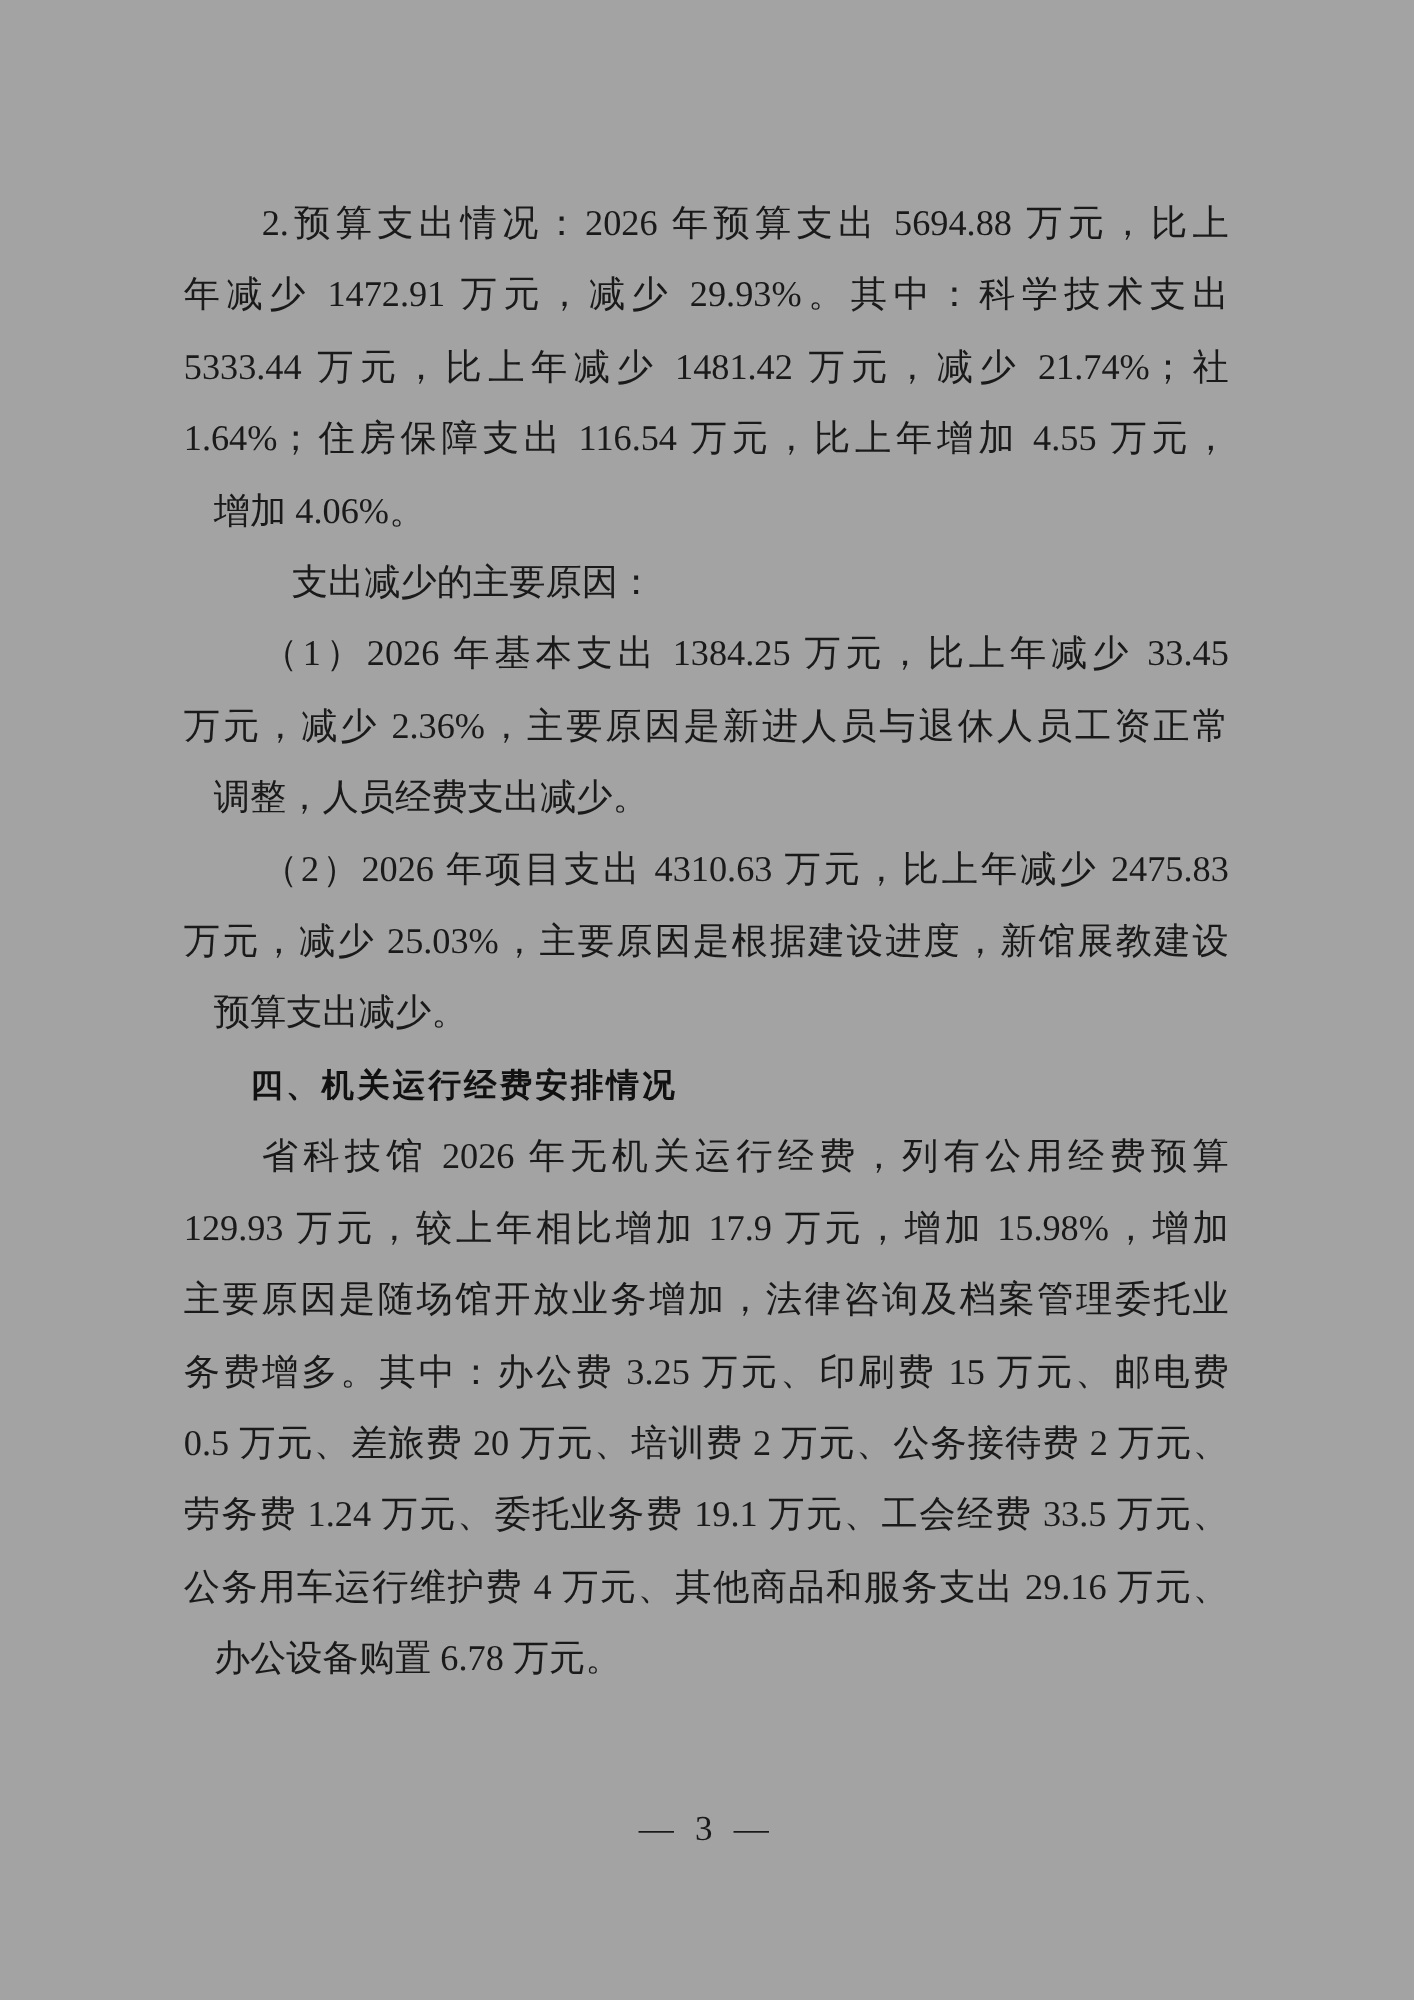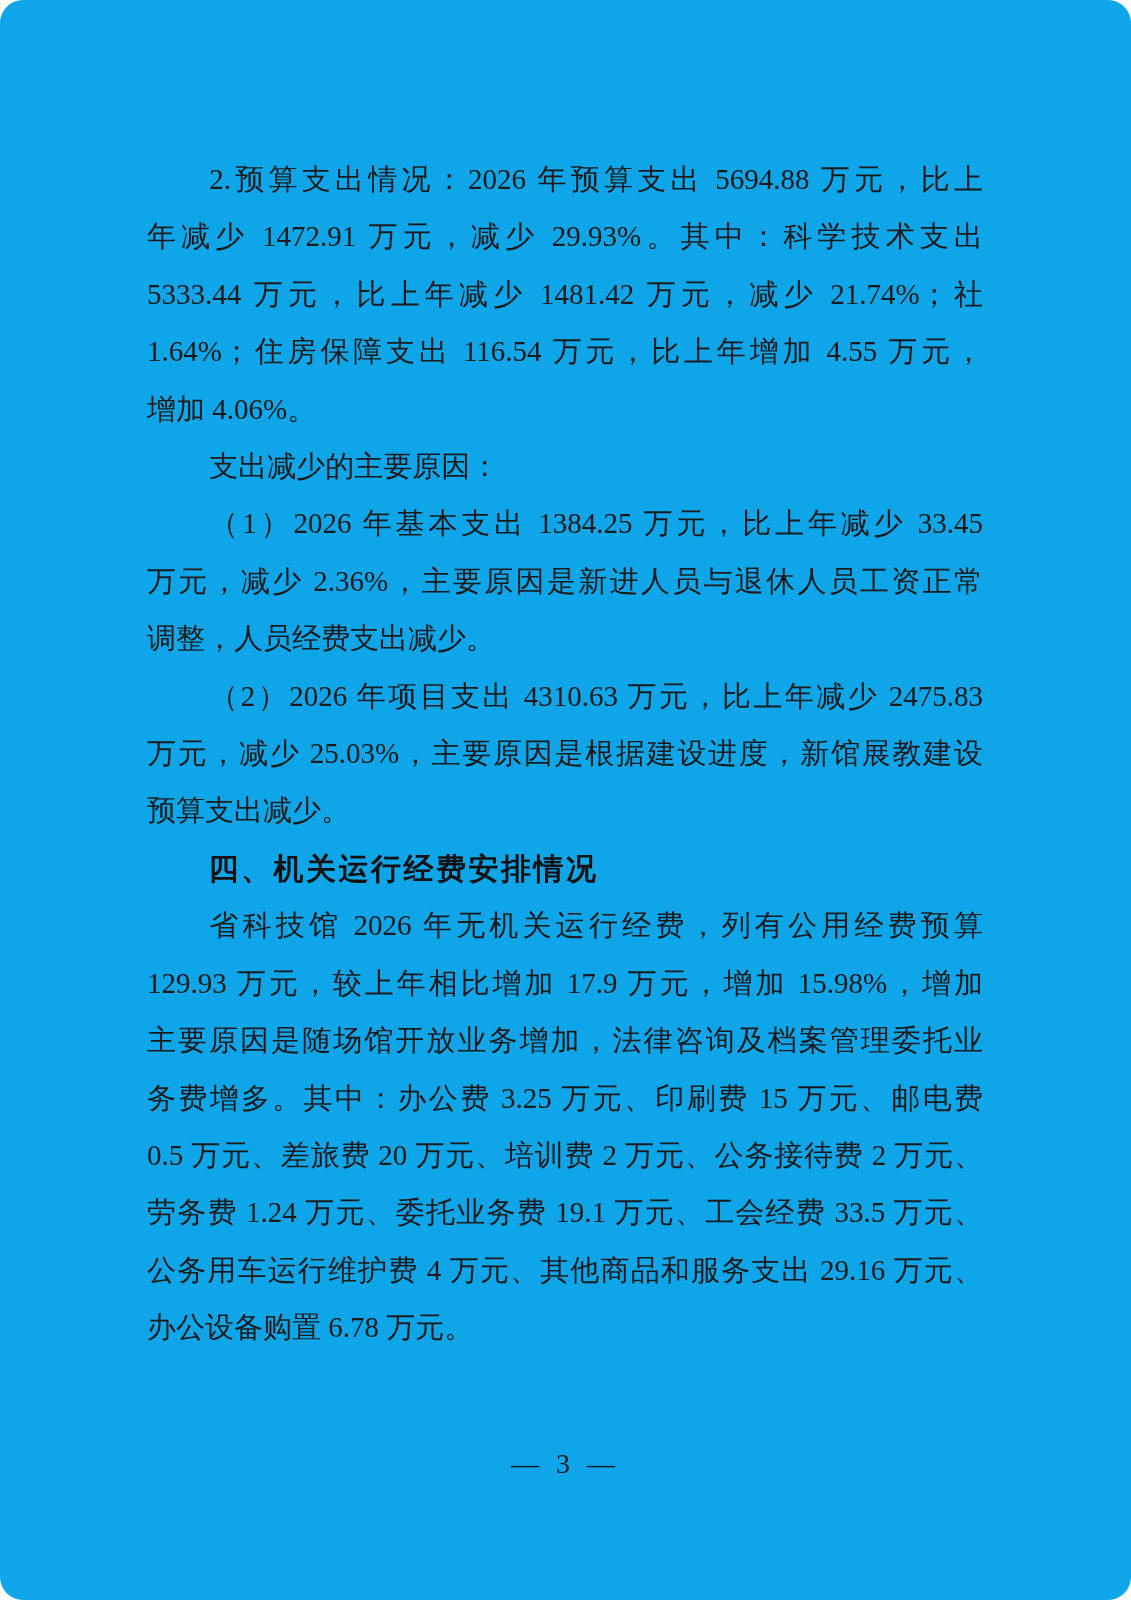--- a/index.html
+++ b/index.html
@@ -17,9 +17,8 @@
     position: relative;
     width: 1131px;
     height: 1600px;
-    background: #0ea5e9;
+    background: #a3a3a3;
     overflow: hidden;
-    border-radius: 23px;
   }
   .body-text {
     position: absolute;

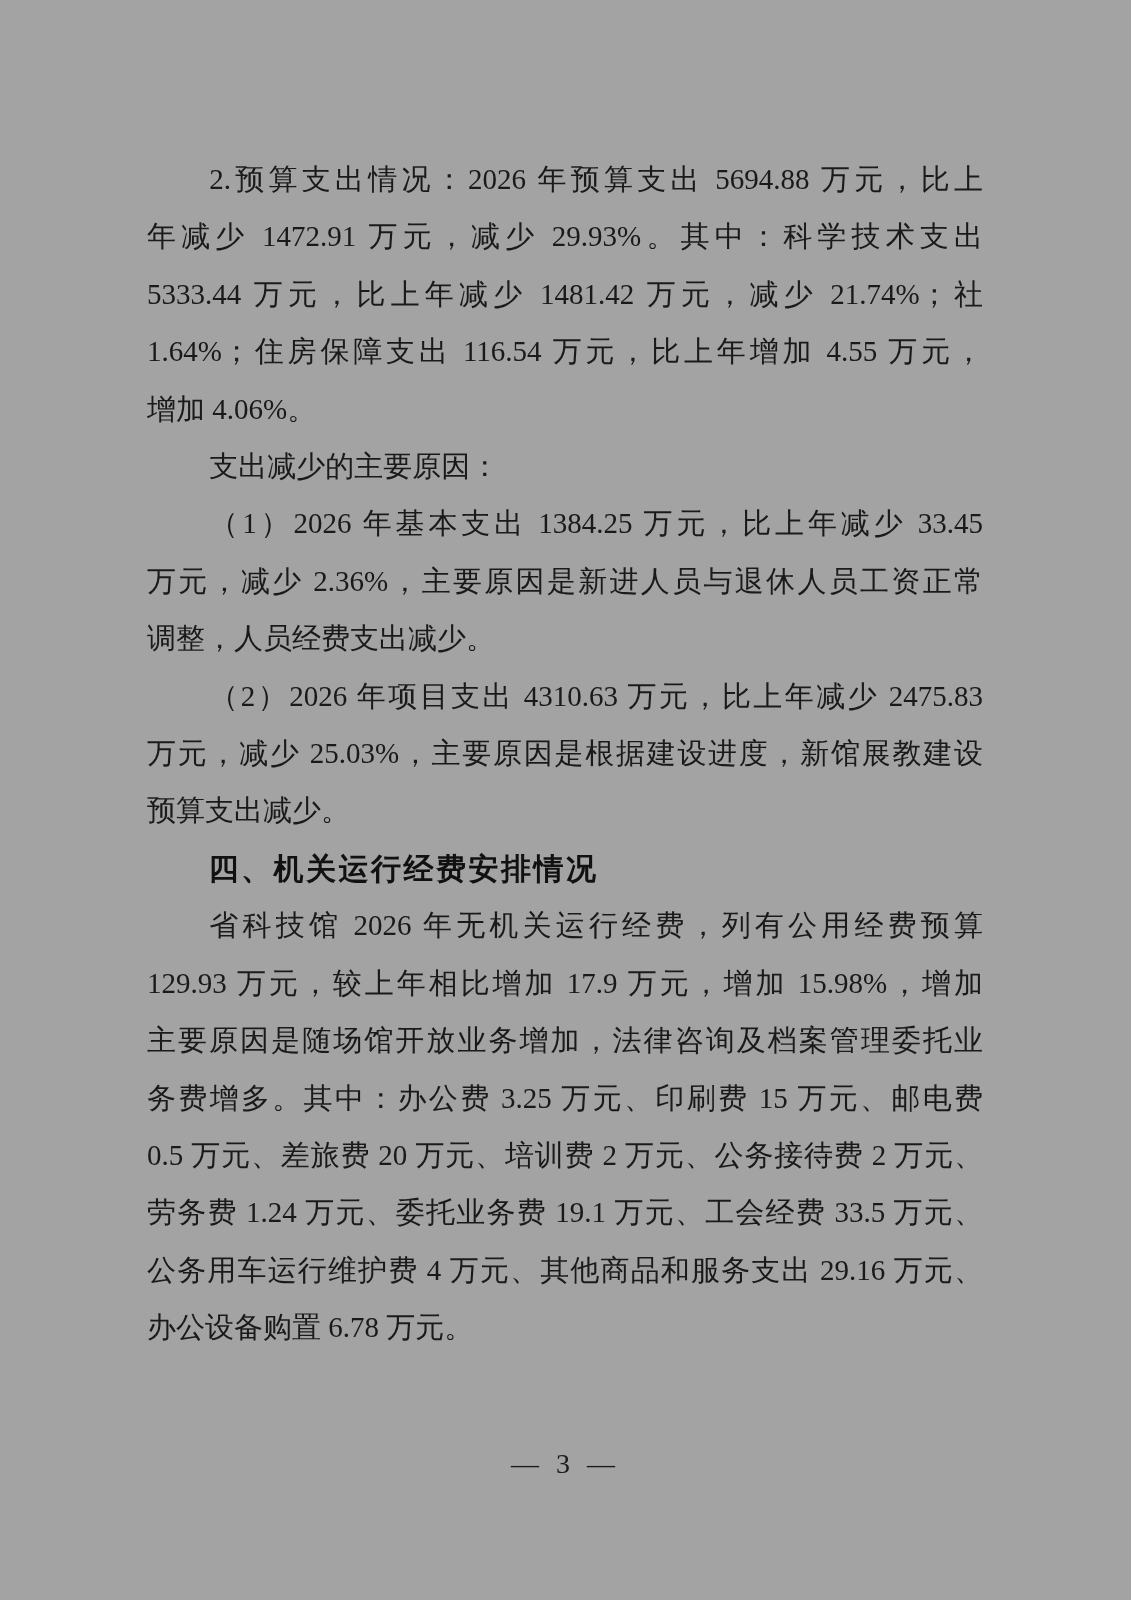--- a/index.html
+++ b/index.html
@@ -41,6 +41,7 @@
   .line.last {
     text-align: right;
     text-align-last: left;
+    margin-left: 24px;
   }
   .line.indent {
     text-indent: 2.15em;

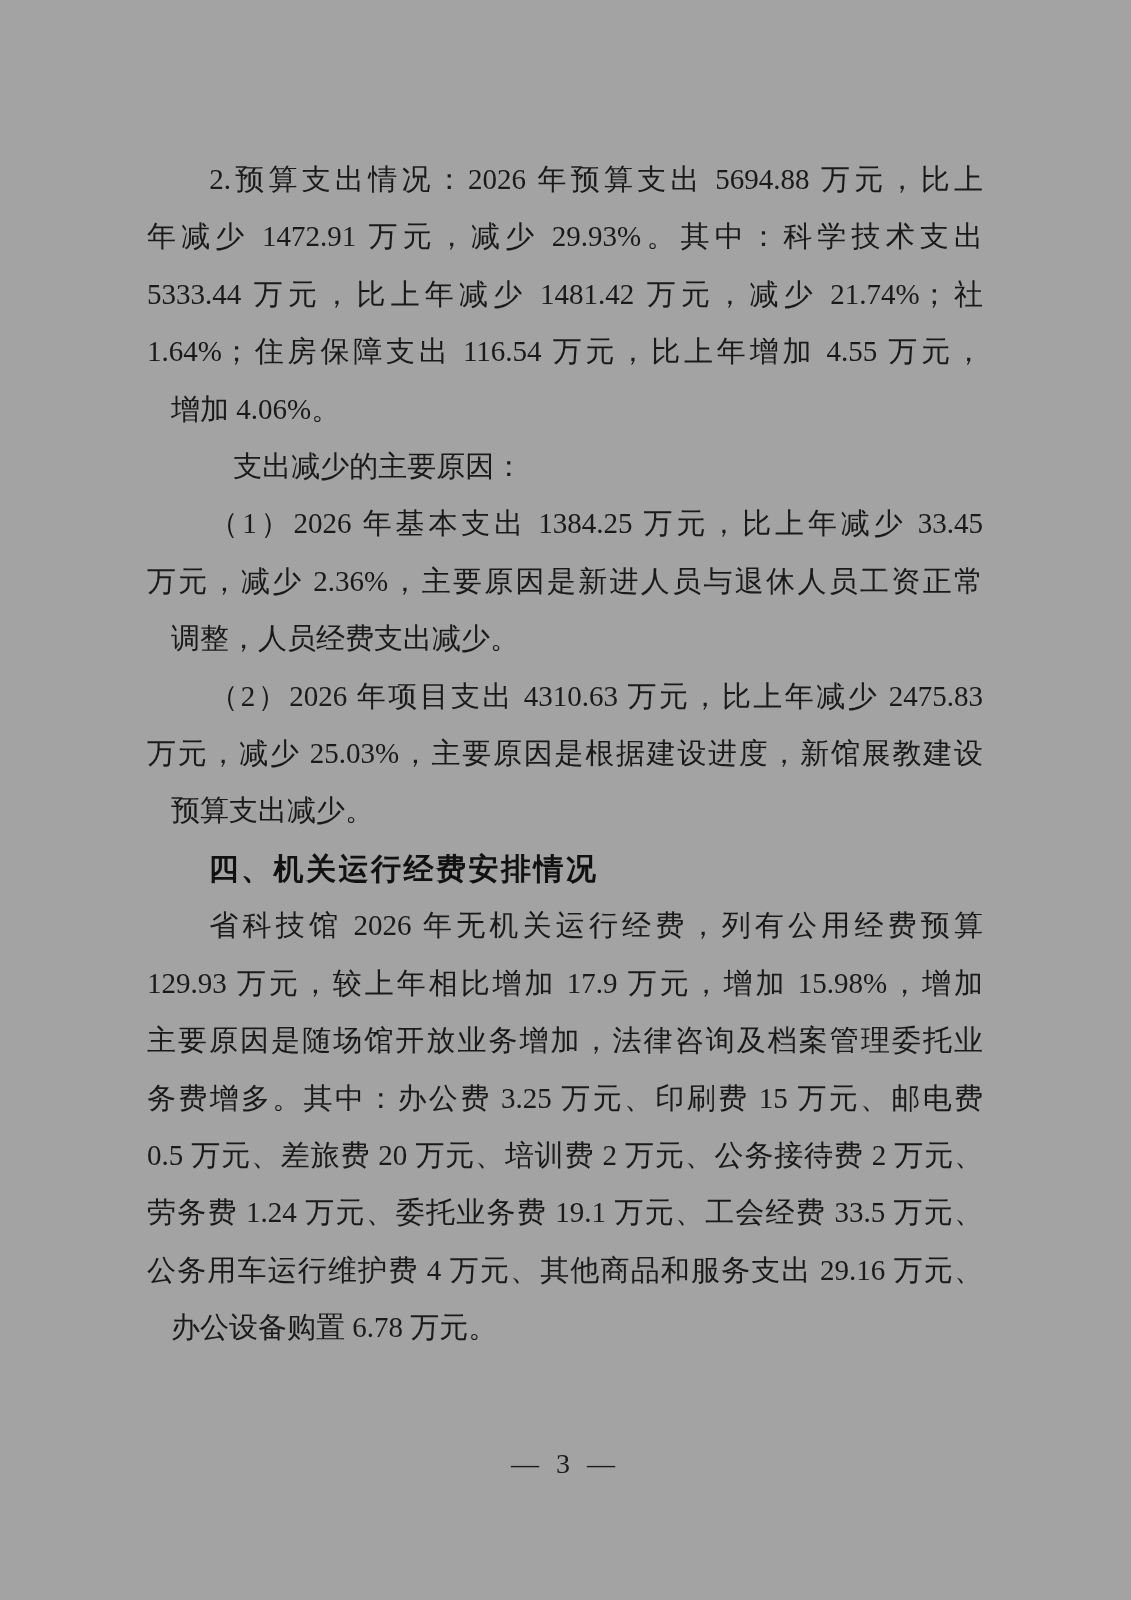--- a/index.html
+++ b/index.html
@@ -50,7 +50,7 @@
     margin: 0;
     font-family: "Liberation Sans", "DejaVu Sans", sans-serif;
     font-weight: 700;
-    font-size: 30px;
+    font-size: 26px;
     line-height: 57.4px;
     text-indent: 2.05em;
     letter-spacing: 2.5px;

